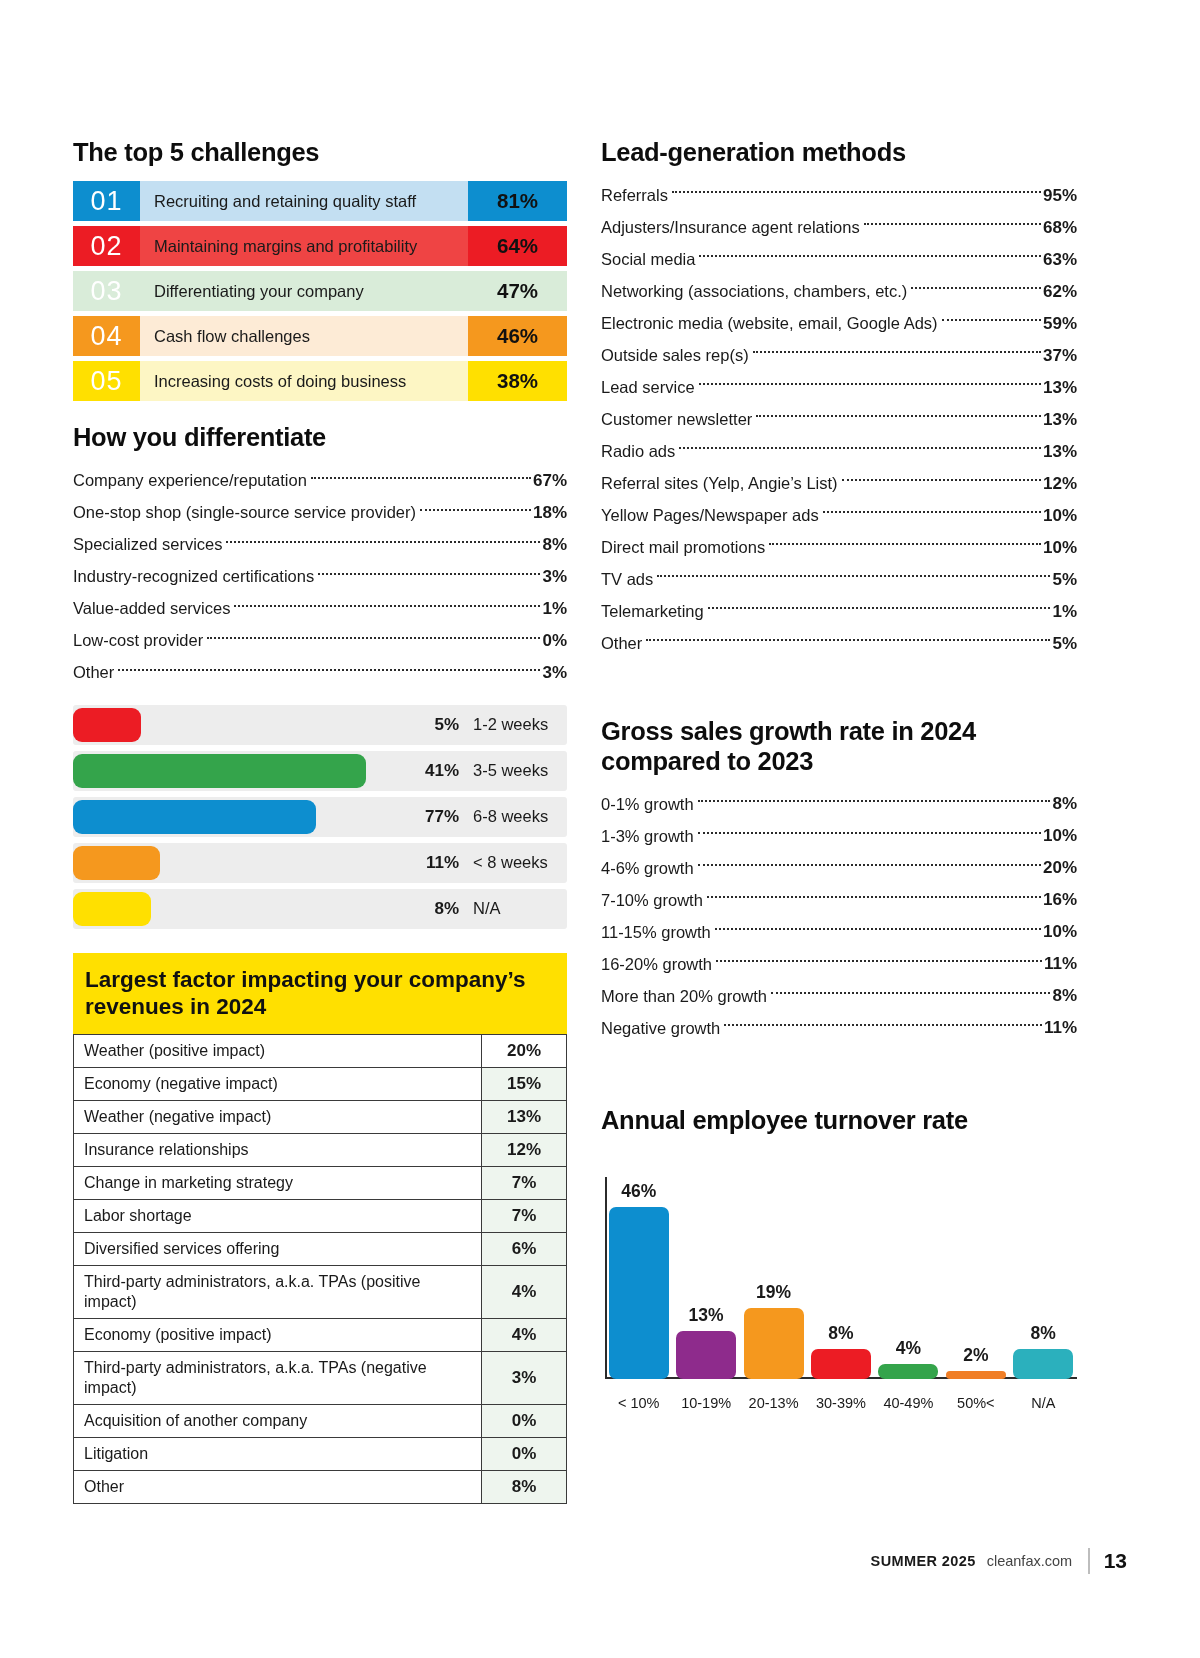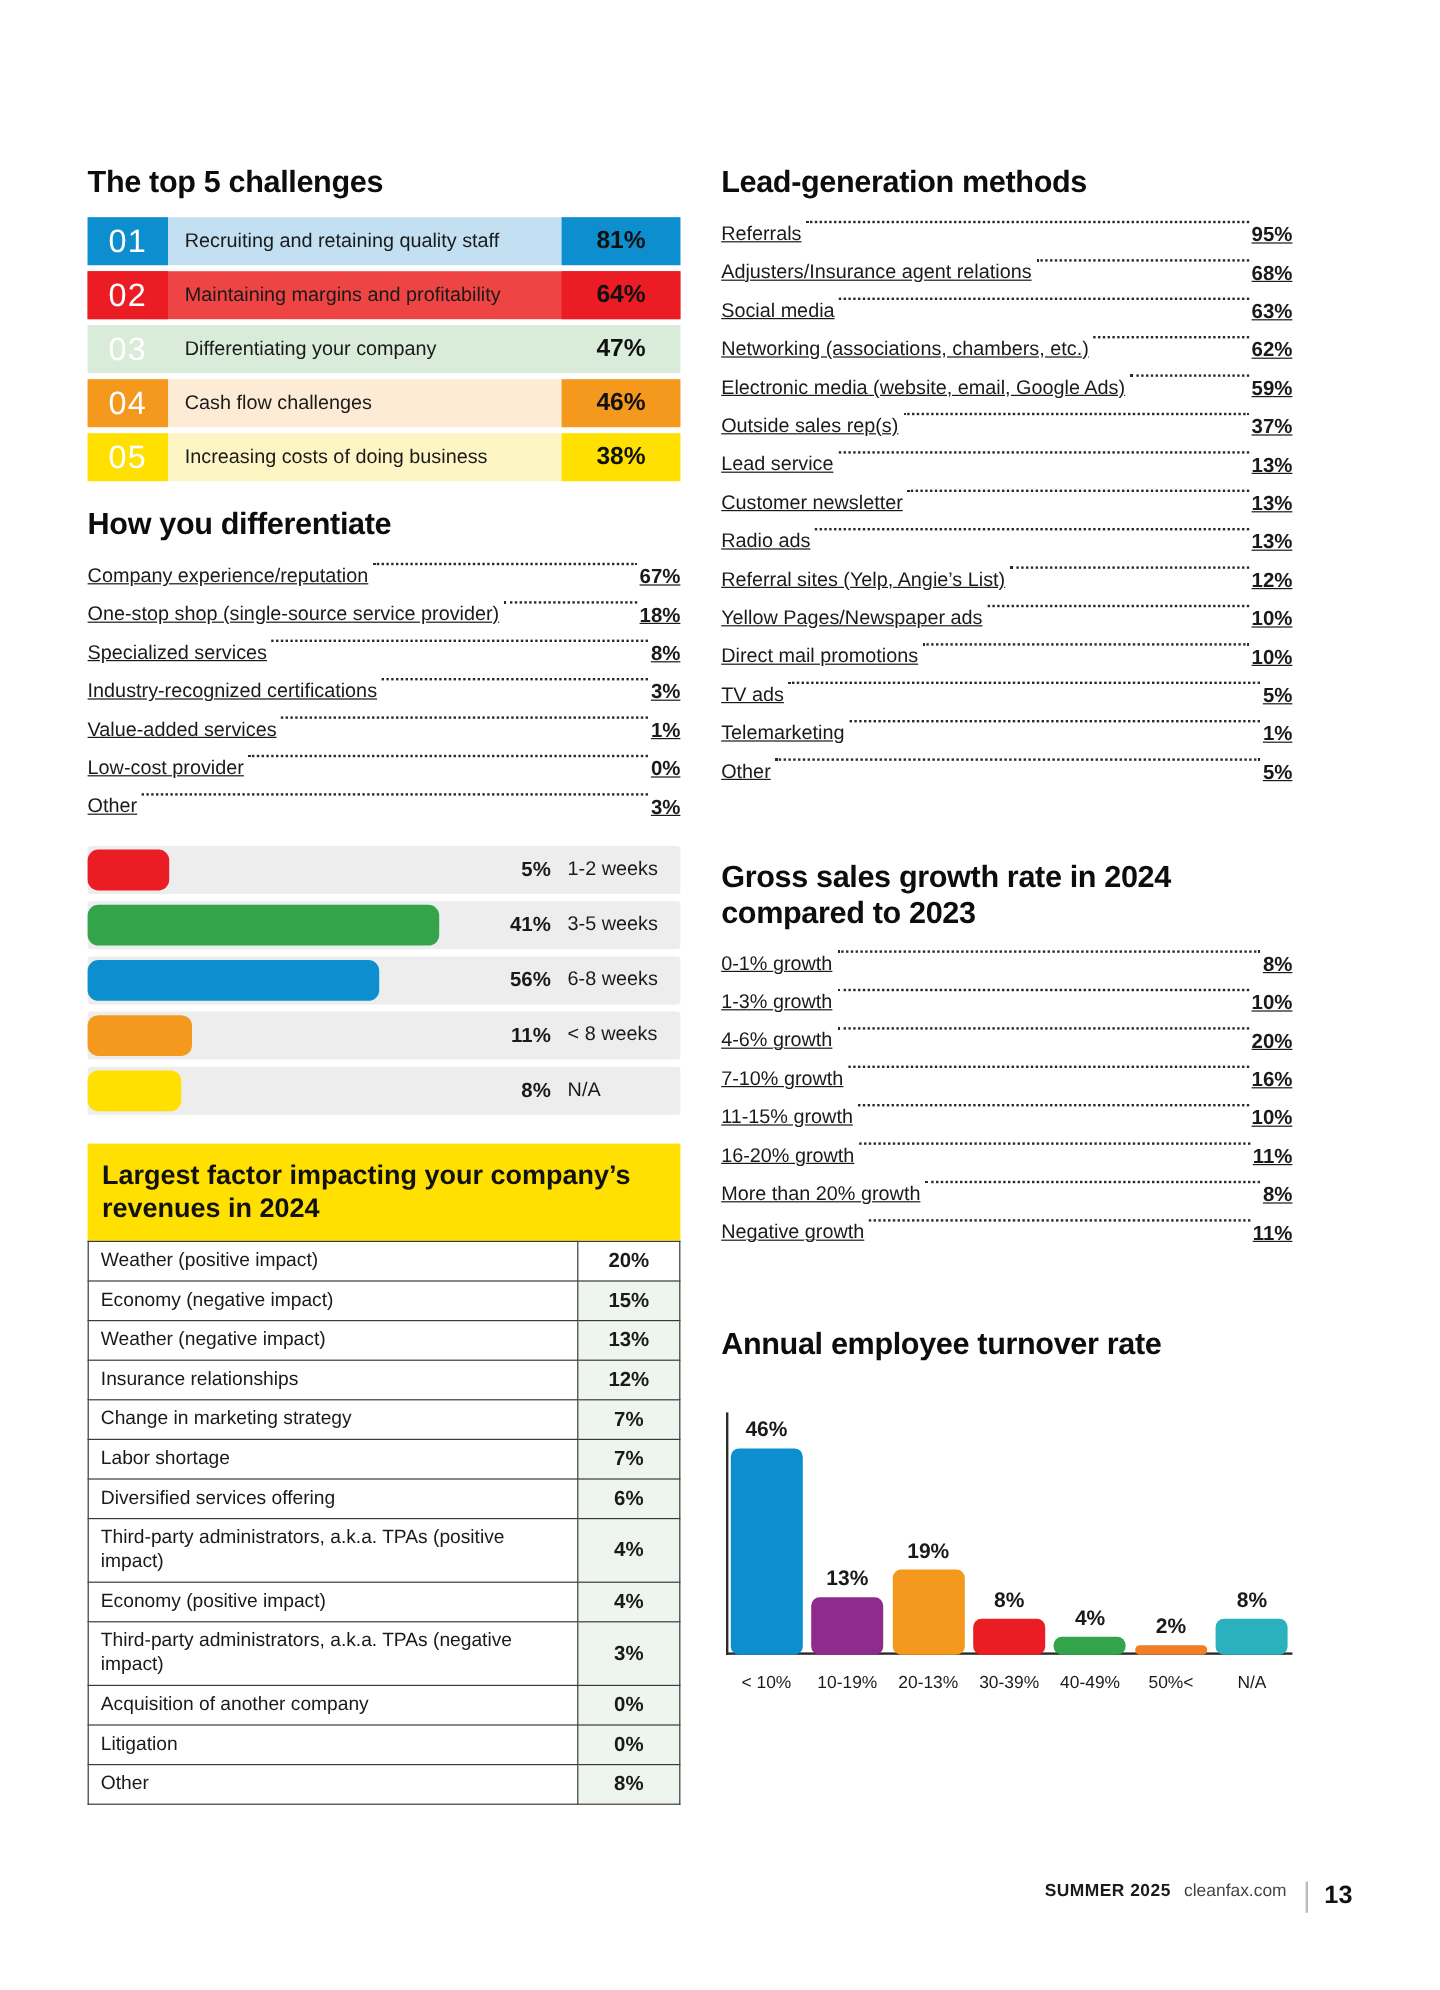--- a/index.html
+++ b/index.html
@@ -46,10 +46,9 @@
   
   .dot-list { margin-top: 12px; }
   .dot-row {
-    display: flex; align-items: flex-start;
+    display: flex; align-items: center;
     font-size: 16.5px; line-height: 1.0;
     padding: 7.5px 0 7.5px 0;
-    text-decoration: underline;
   }
   .dot-row .lbl { white-space: nowrap; }
   .dot-row .leader {

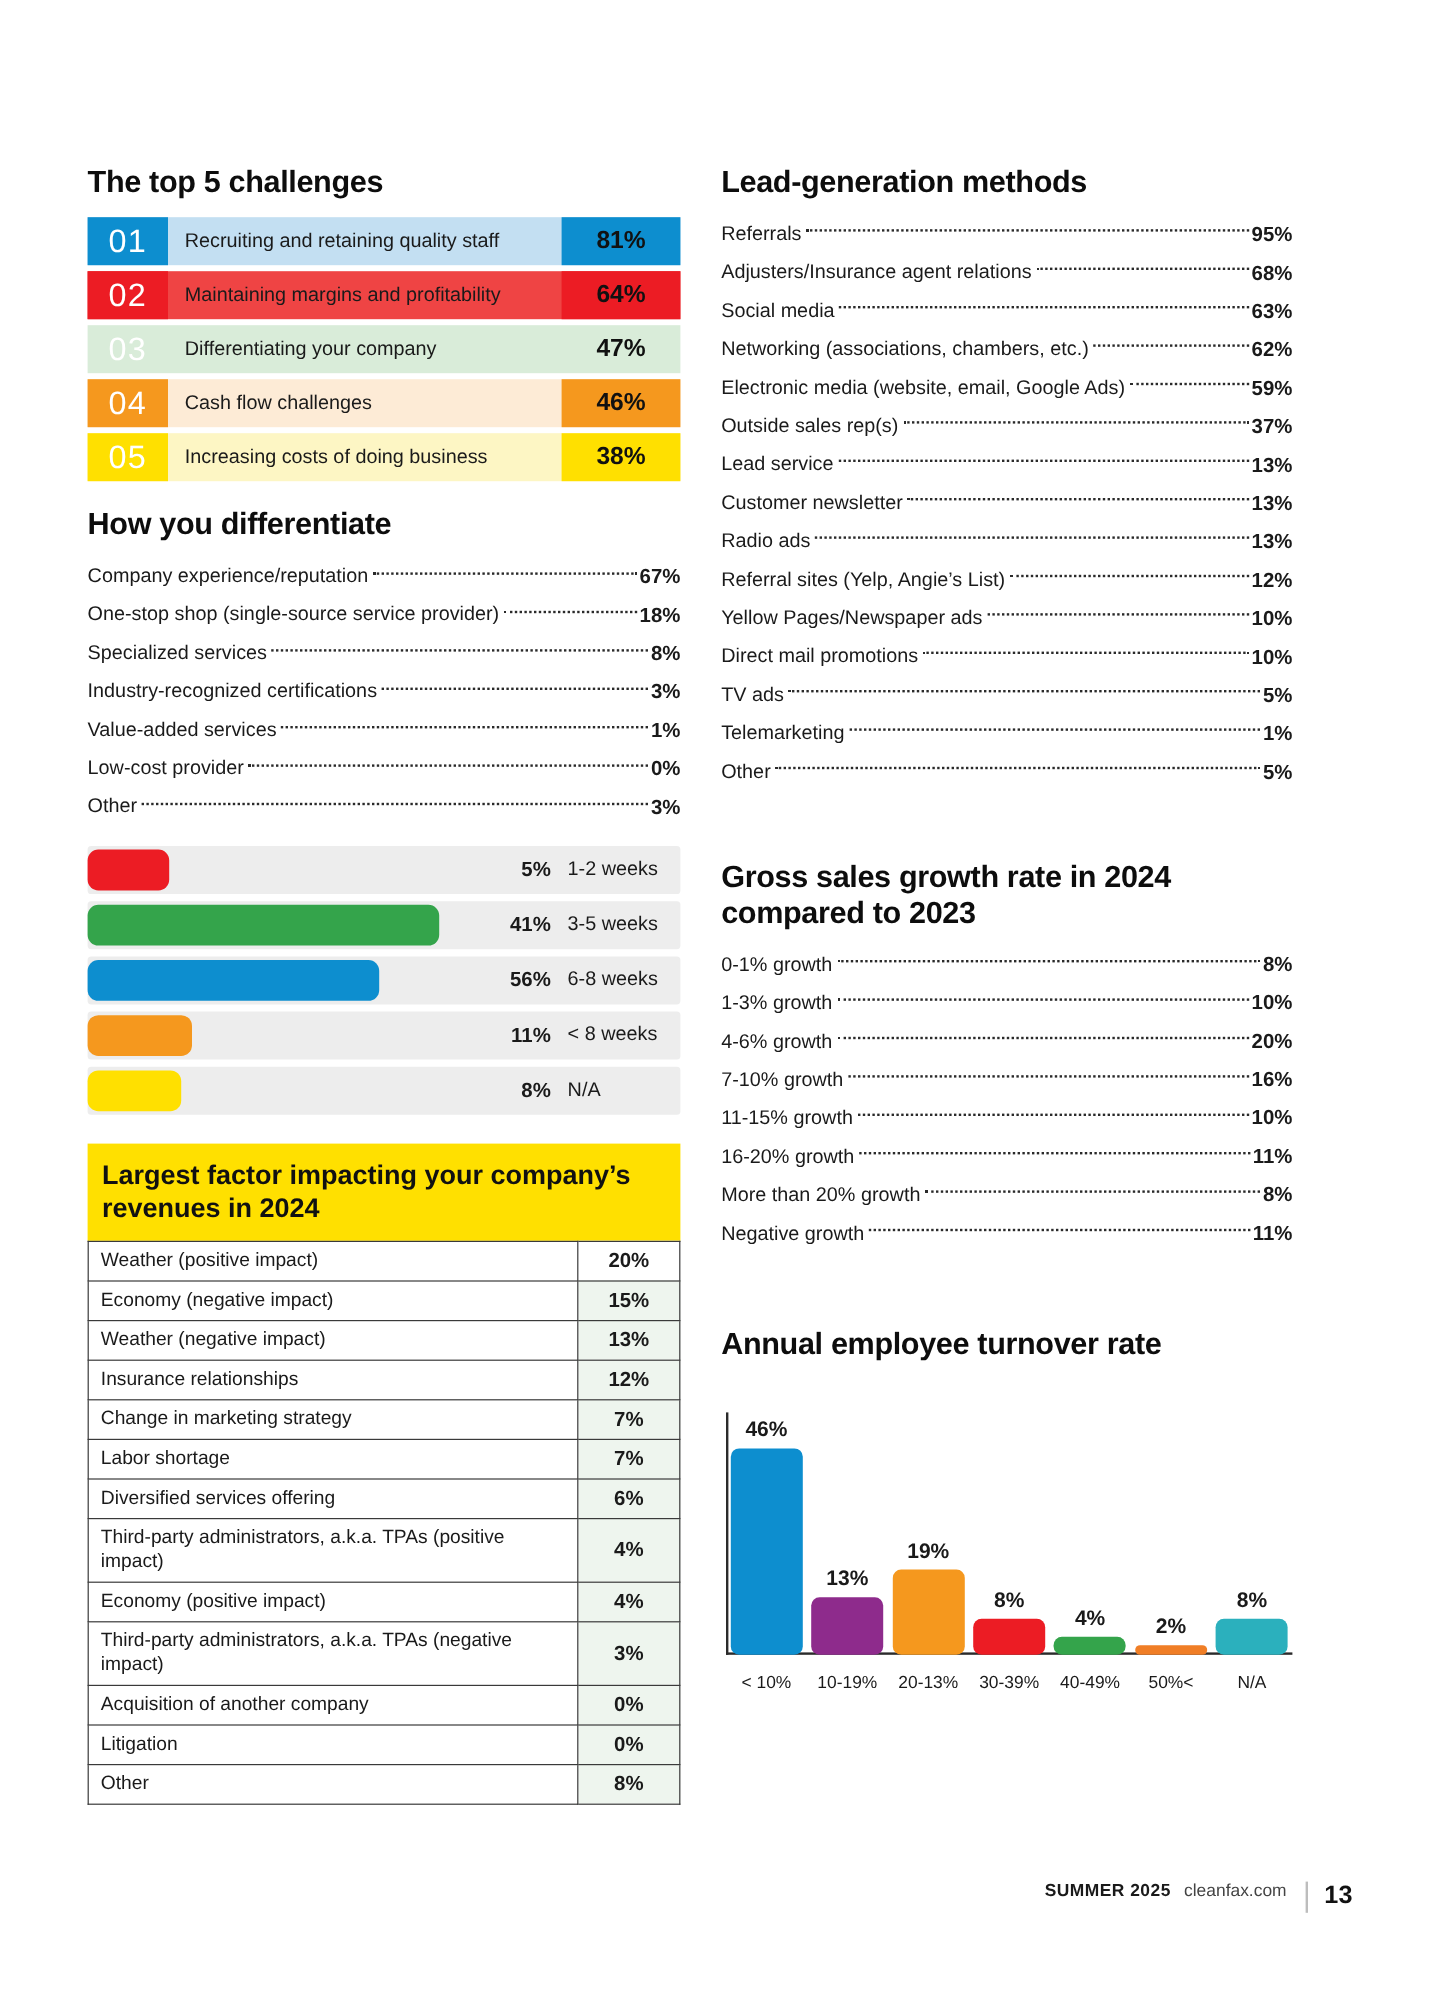--- a/index.html
+++ b/index.html
@@ -222,7 +222,7 @@
         </div>
         <div class="wait-row">
           <div class="wait-bar" style="background: rgb(13, 142, 207); width: 243.1px;"></div>
-          <div class="wait-pct">56%</div>
+          <div class="wait-pct">77%</div>
           <div class="wait-lbl">6-8 weeks</div>
         </div>
         <div class="wait-row">

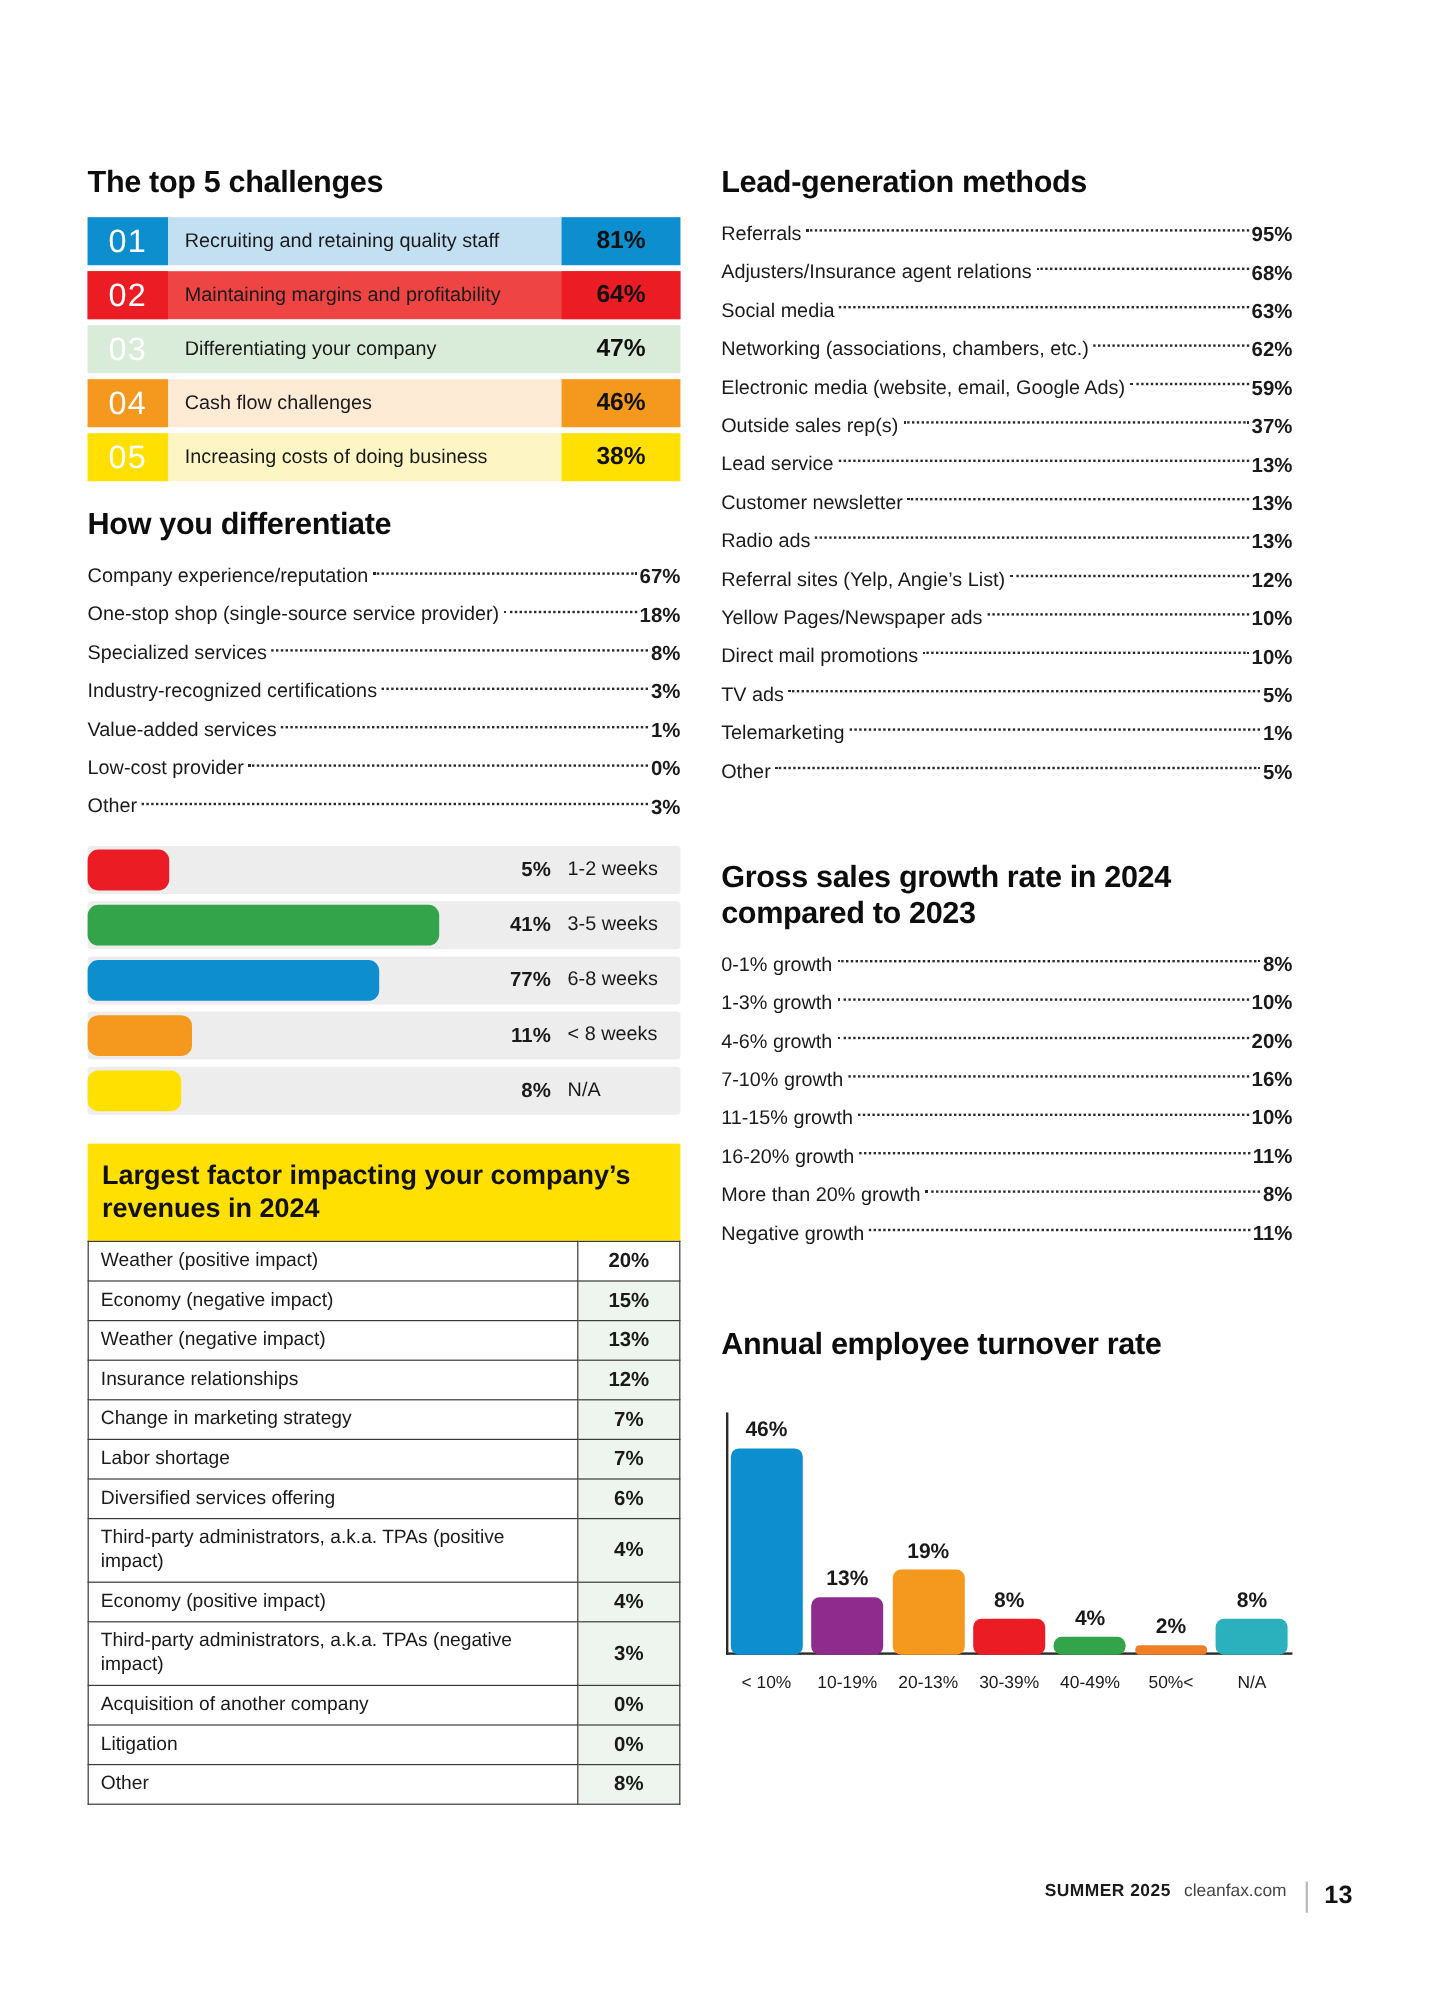--- a/index.html
+++ b/index.html
@@ -122,8 +122,8 @@
 
   
   .footer {
-    position: absolute; right: 73px; bottom: 64px;
-    display: flex; gap: 0;
+    position: absolute; right: 73px; bottom: 84px;
+    display: flex; align-items: center; gap: 0;
     font-size: 14.5px;
   }
   .footer .issue { font-weight: bold; letter-spacing: 0.4px; color: #1a1a1a; }

